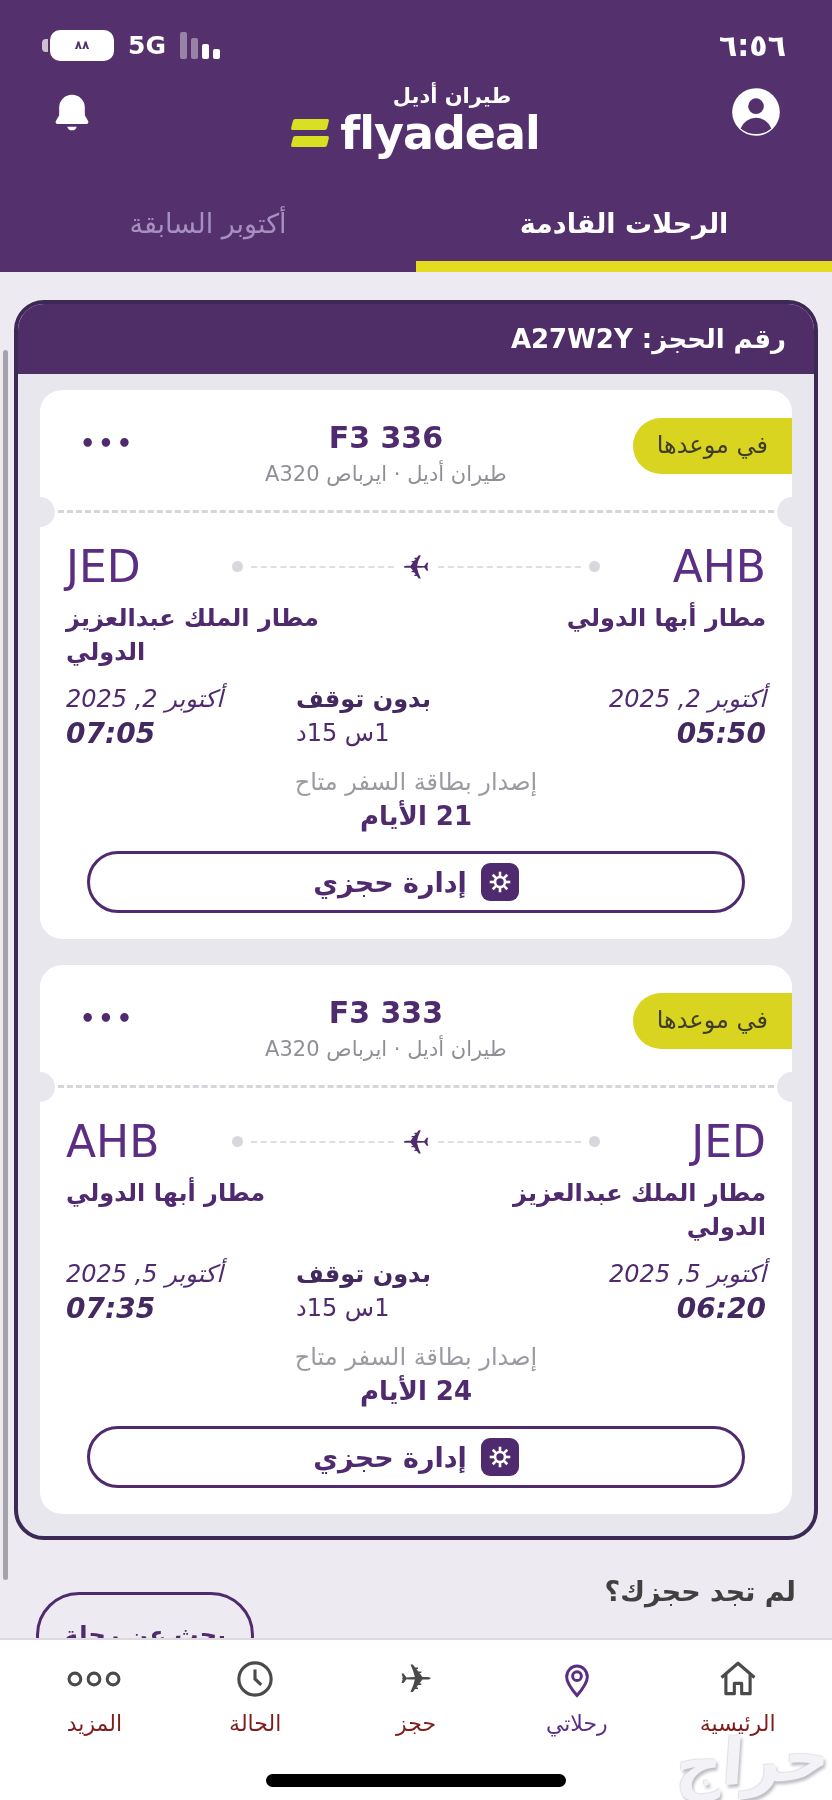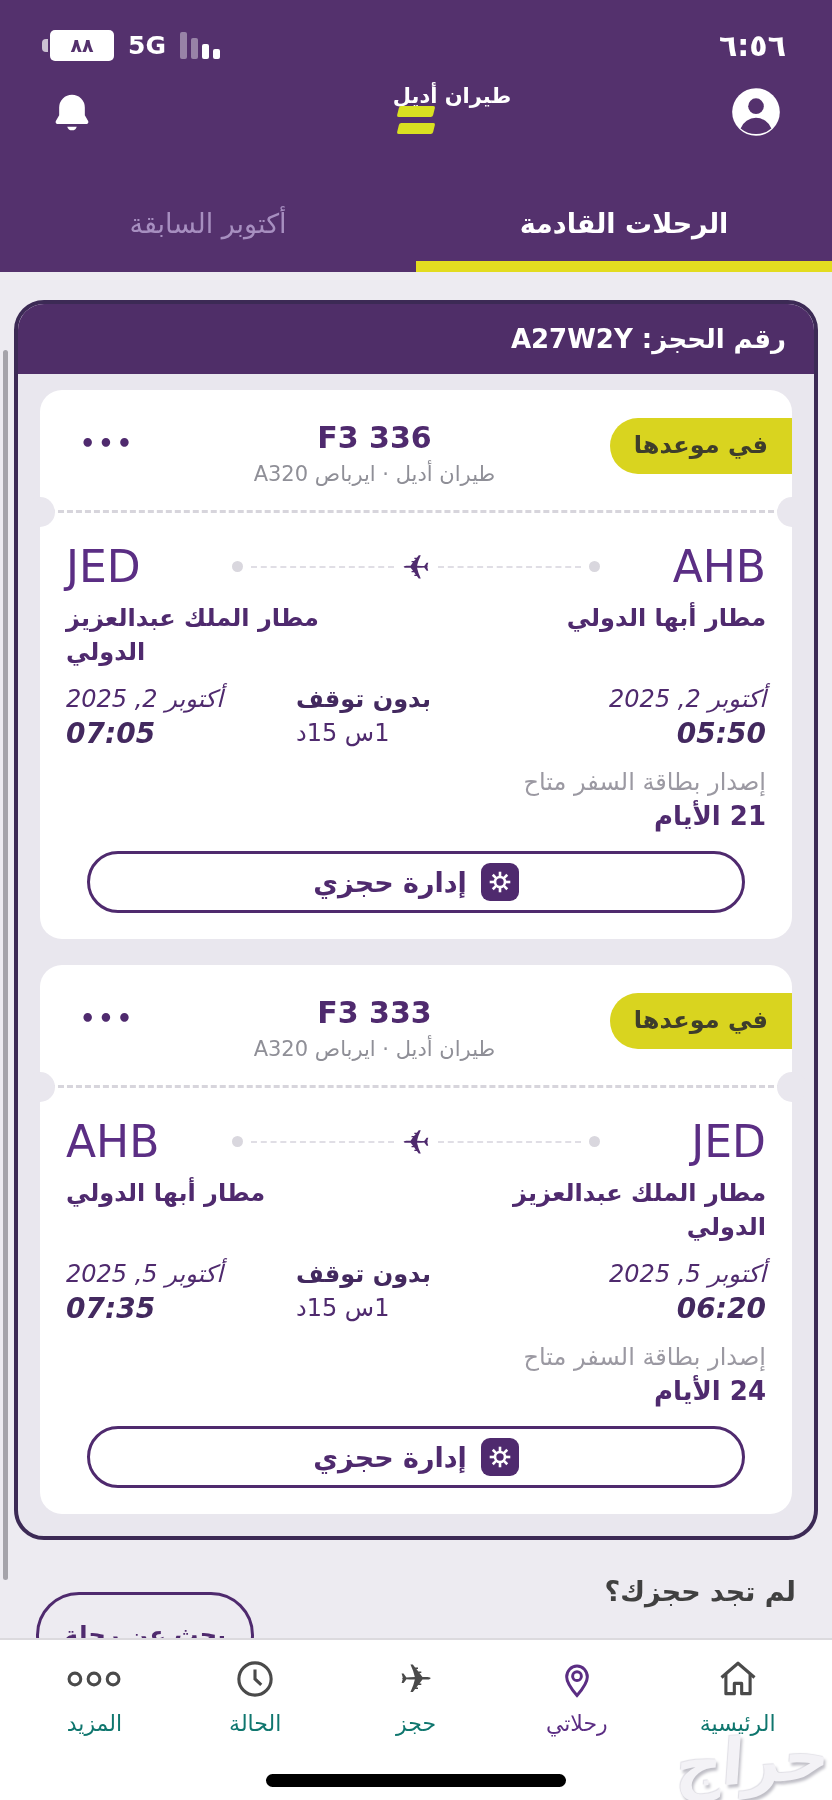--- a/index.html
+++ b/index.html
@@ -15,9 +15,9 @@
     padding:24px 46px 0 50px; height:66px; }
   .status-time { color:#fff; font-weight:bold; font-size:30px; letter-spacing:1px; }
   .status-left { display:flex; align-items:center; gap:14px; direction:ltr; }
-  .battery { width:64px; height:31px; background:#fff; border-radius:5px; position:relative;
+  .battery { width:64px; height:31px; background:#fff; border-radius:10px; position:relative;
     display:flex; align-items:center; justify-content:center;
-    color:#54316d; font-weight:bold; font-size:19px; }
+    color:#54316d; font-weight:bold; font-size:12px; }
   .battery-cap { position:absolute; left:-8px; top:9px; width:6px; height:13px;
     background:rgba(255,255,255,.7); border-radius:4px 0 0 4px; }
   .net-label { color:#fff; font-size:25px; font-weight:bold; }

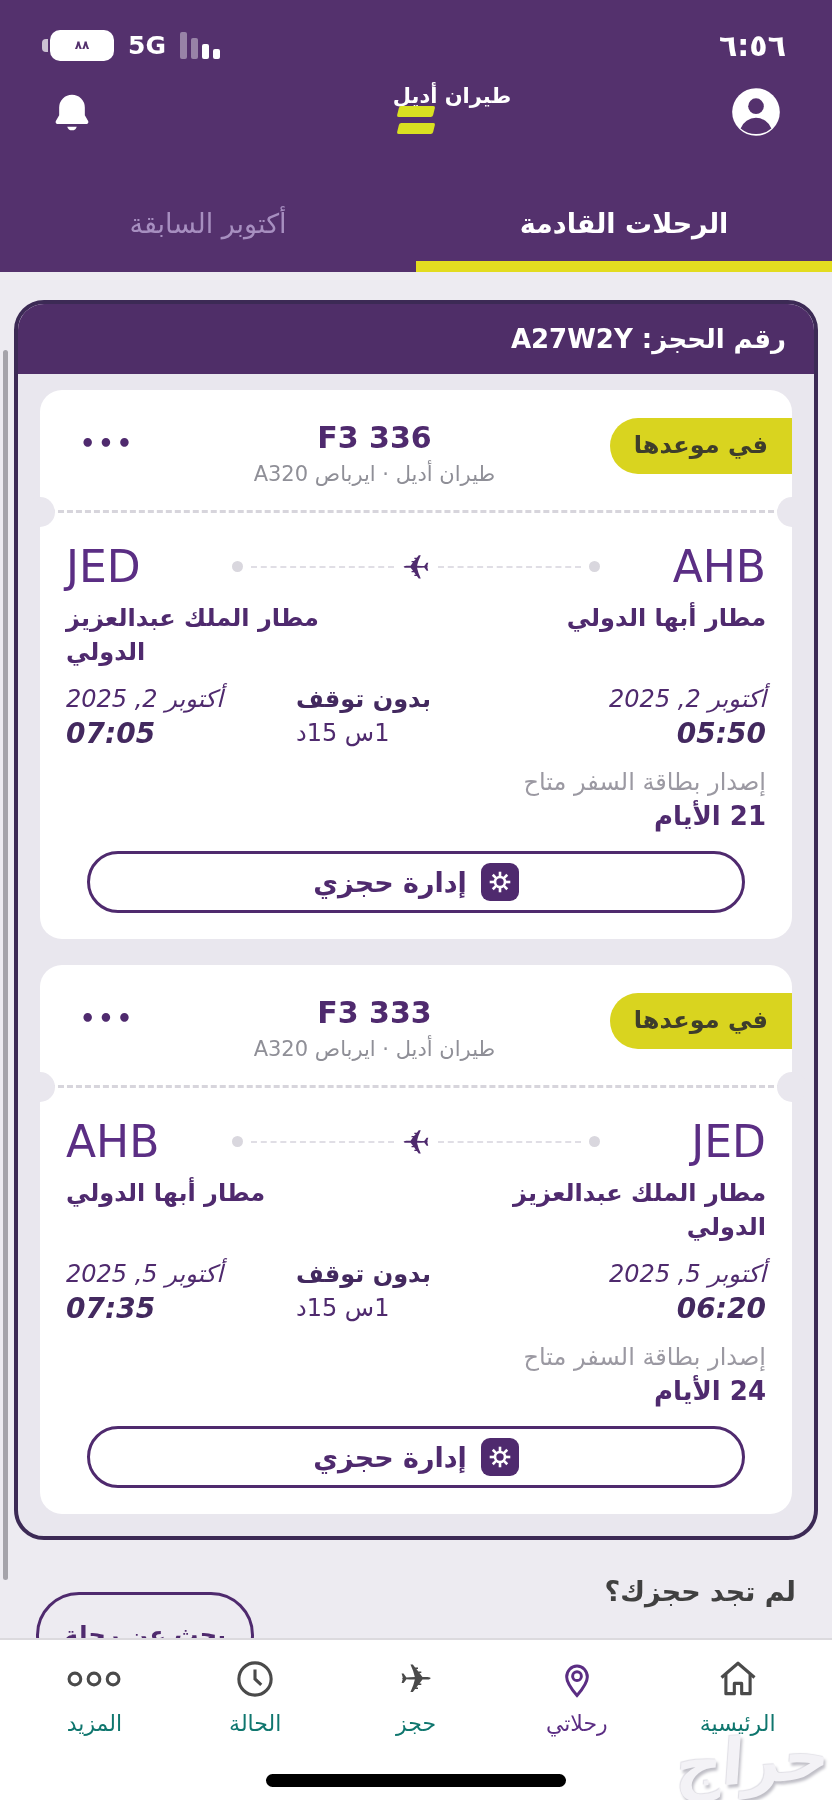--- a/index.html
+++ b/index.html
@@ -175,6 +175,7 @@
             <i></i>
             <i></i>
           </span>
+        <span class="logo-text">flyadeal</span>
       </span>
     </div>
     <span class="avatar-btn">

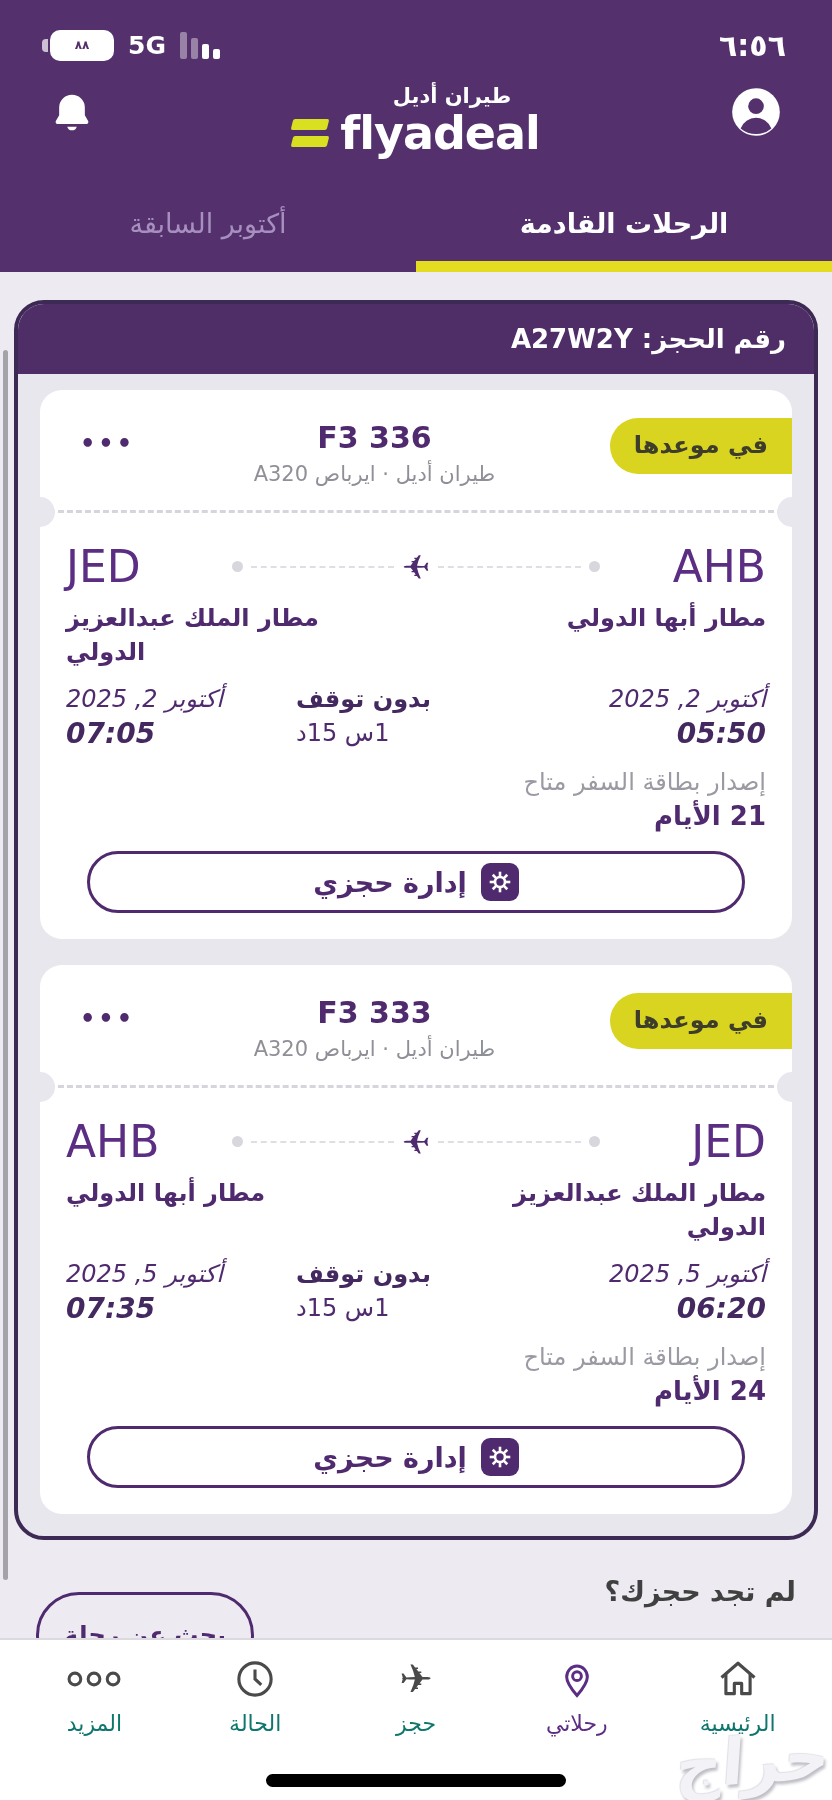--- a/index.html
+++ b/index.html
@@ -66,7 +66,7 @@
   .flight-card + .flight-card { margin-top:26px; }
 
   .card-head { display:flex; align-items:flex-start; }
-  .status-badge { background:#d9d41f; color:#3e3d2c; font-weight:bold; font-size:24px;
+  .status-badge { background:#d9d41f; color:#3e3d2c; font-weight:normal; font-size:24px;
     padding:13px 24px 15px; border-radius:999px 10px 10px 999px;
     margin:4px -26px 0 0; white-space:nowrap; }
   .flight-center { flex:1; text-align:center; padding-top:6px; }

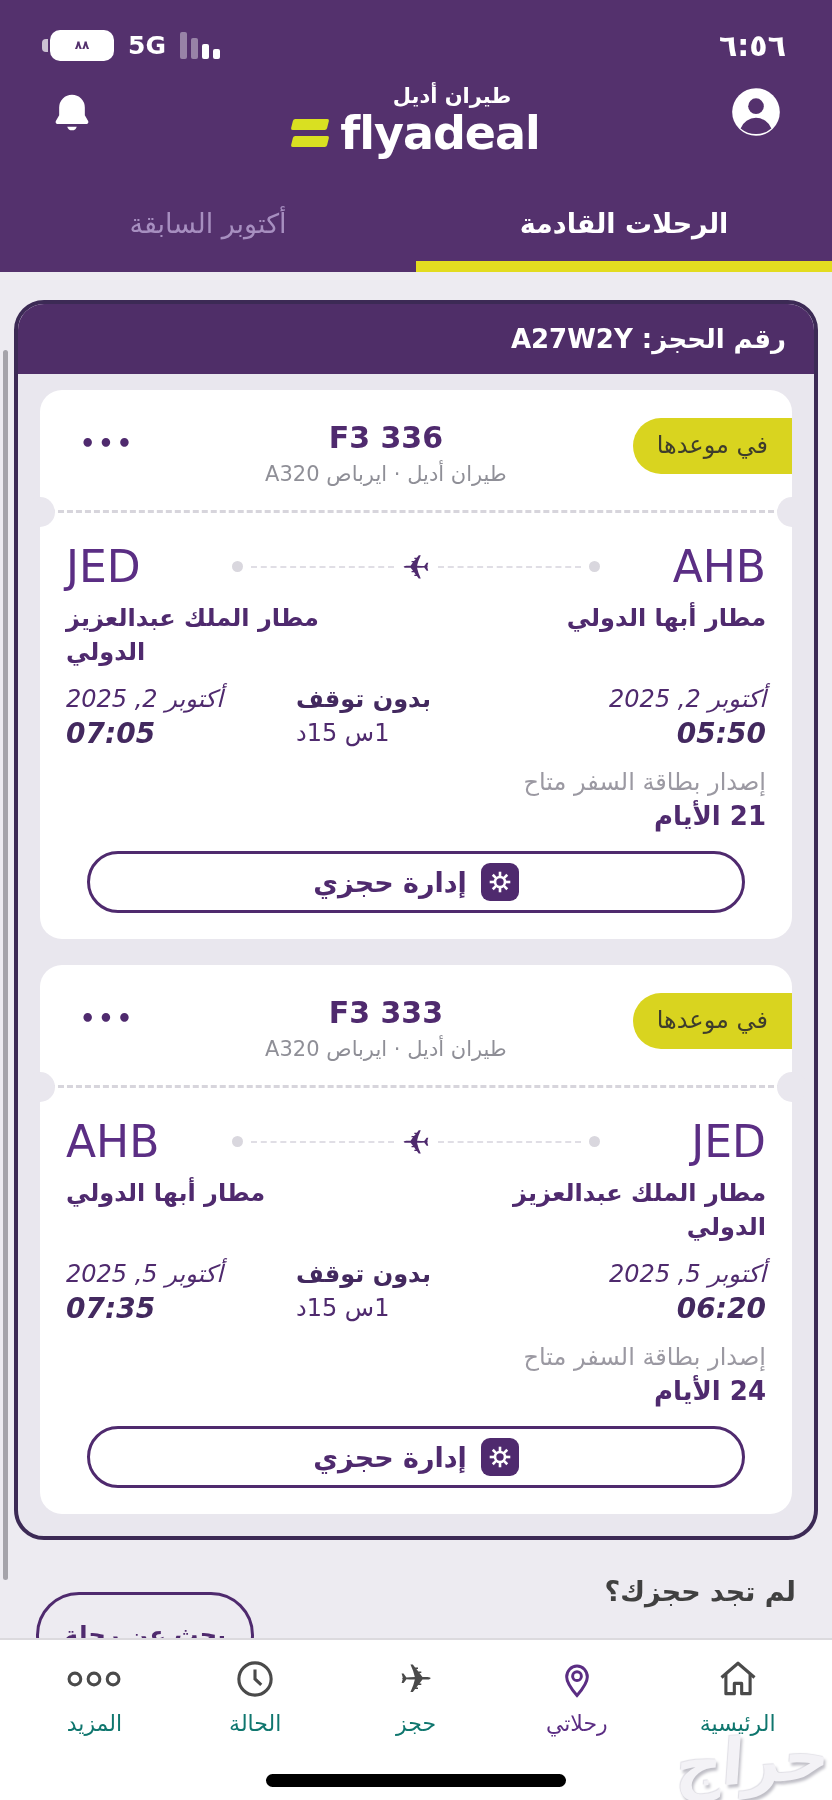--- a/index.html
+++ b/index.html
@@ -102,7 +102,7 @@
   .stops { font-size:24px; font-weight:bold; color:#43295f; }
   .duration { font-size:24px; color:#4f2a6e; margin-top:6px; }
 
-  .boarding { text-align:right; margin-top:18px; }
+  .boarding { text-align:center; margin-top:18px; }
   .boarding-note { font-size:24px; color:#9b99a2; }
   .boarding-days { font-size:26px; font-weight:bold; color:#4f2a6e; margin-top:5px; }
 

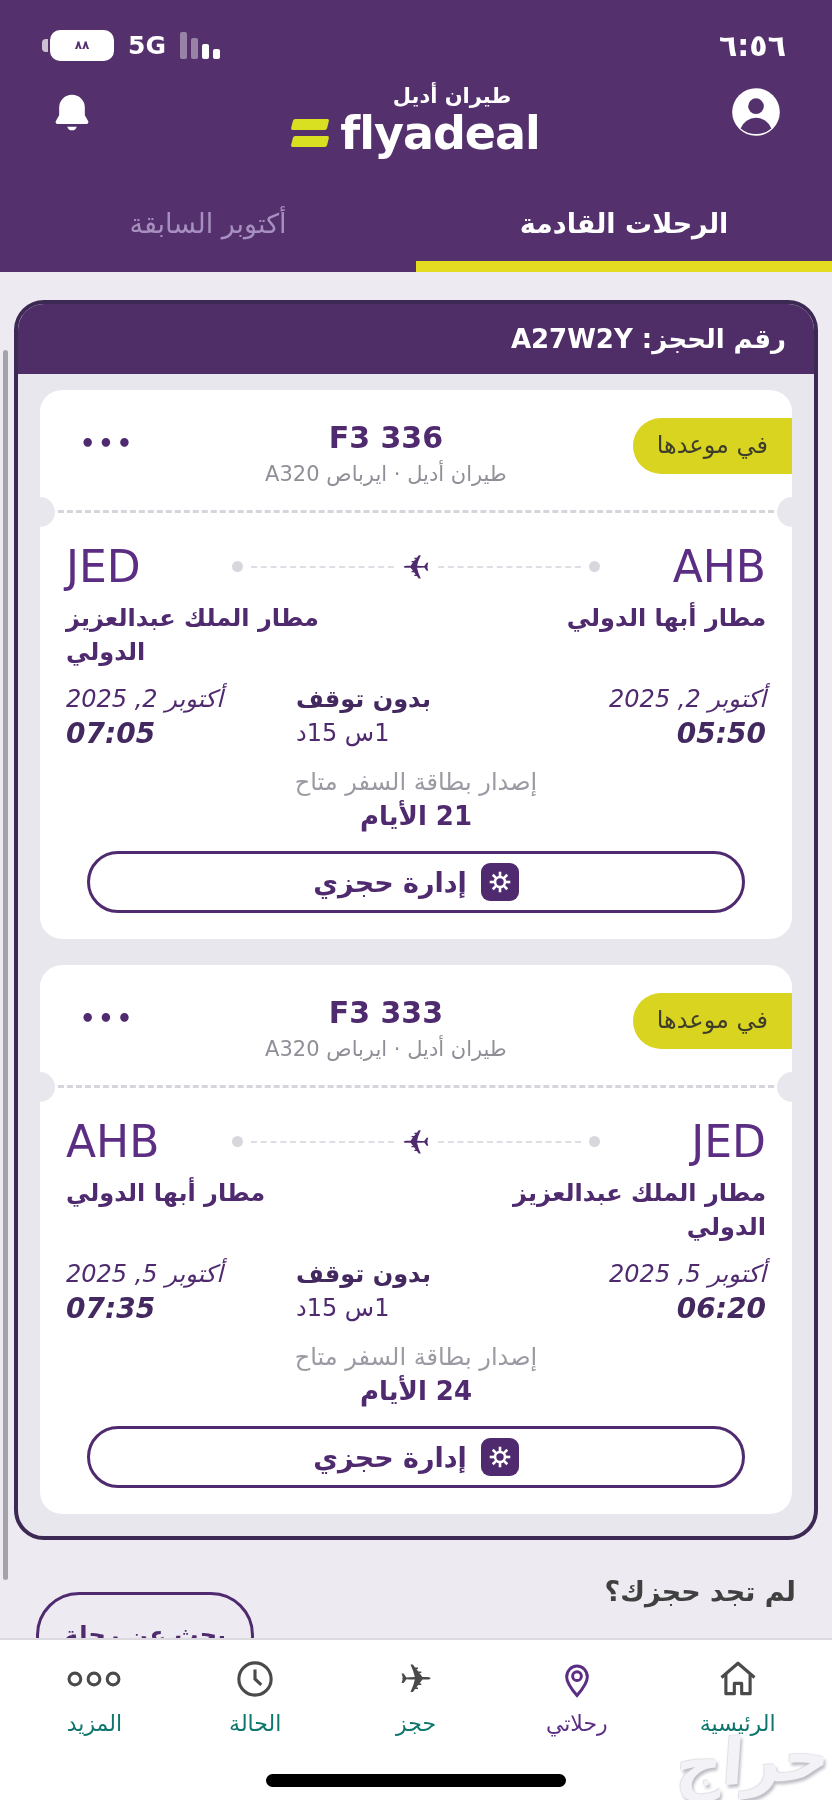--- a/index.html
+++ b/index.html
@@ -130,7 +130,7 @@
   .nav-item { width:130px; display:flex; flex-direction:column; align-items:center;
     gap:9px; cursor:pointer; }
   .nav-ico { height:46px; display:flex; align-items:center; justify-content:center; }
-  .nav-label { font-size:22px; color:#0f766e; }
+  .nav-label { font-size:22px; color:#7f1d1d; }
   .nav-item.active .nav-label { color:#5b2d83; }
   .nav-plane { font-size:40px; color:#4a4a4a; line-height:1; }
   .home-indicator { position:absolute; left:50%; transform:translateX(-50%);

